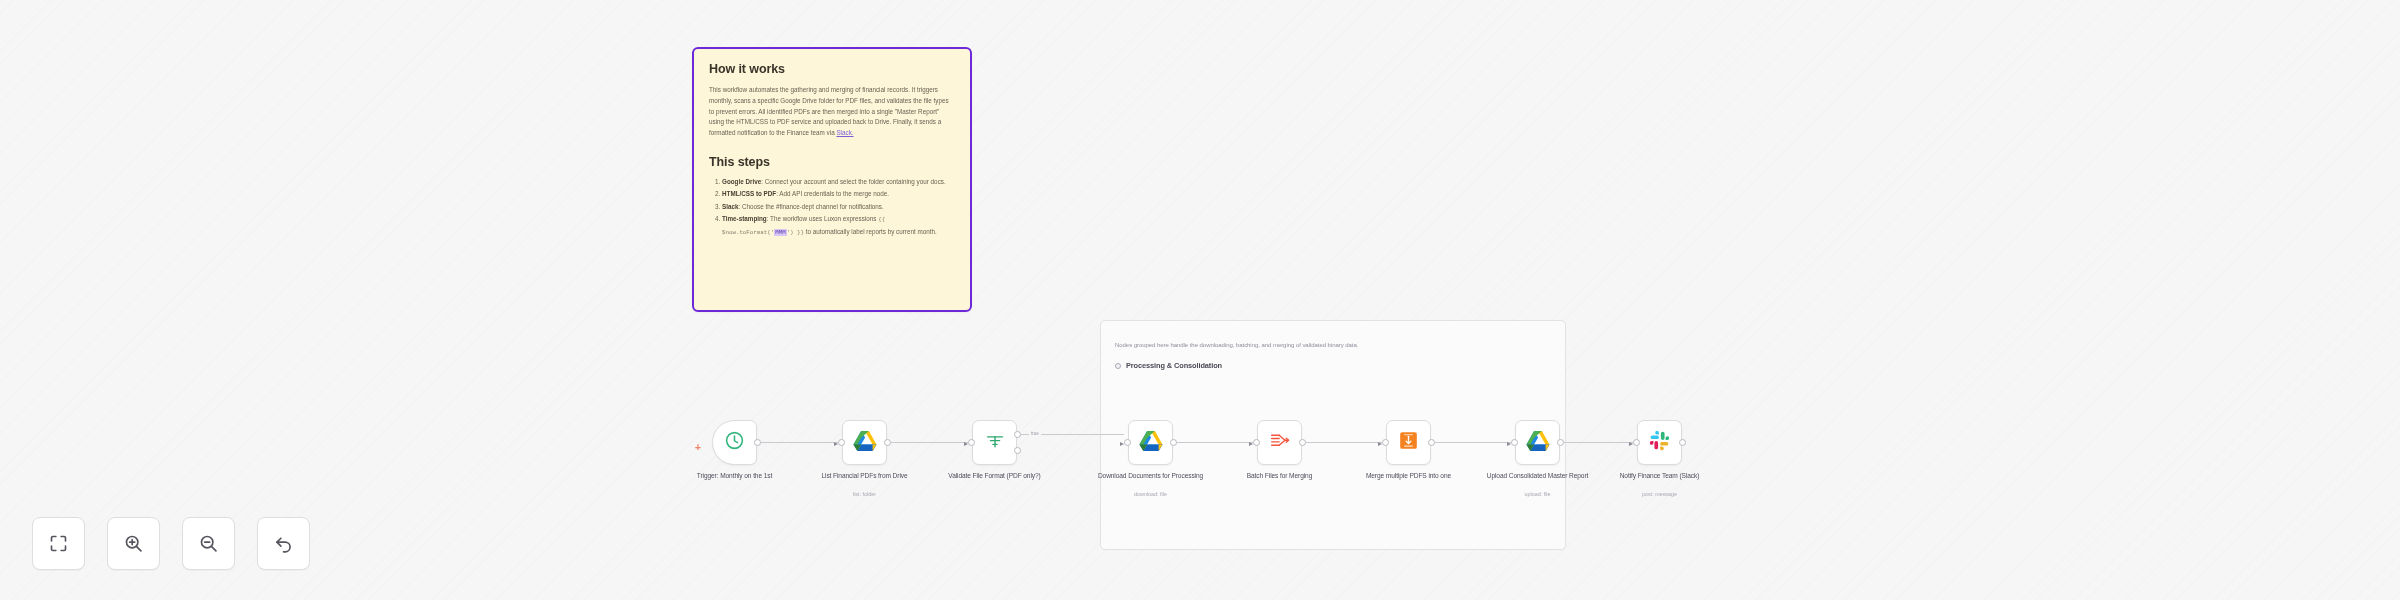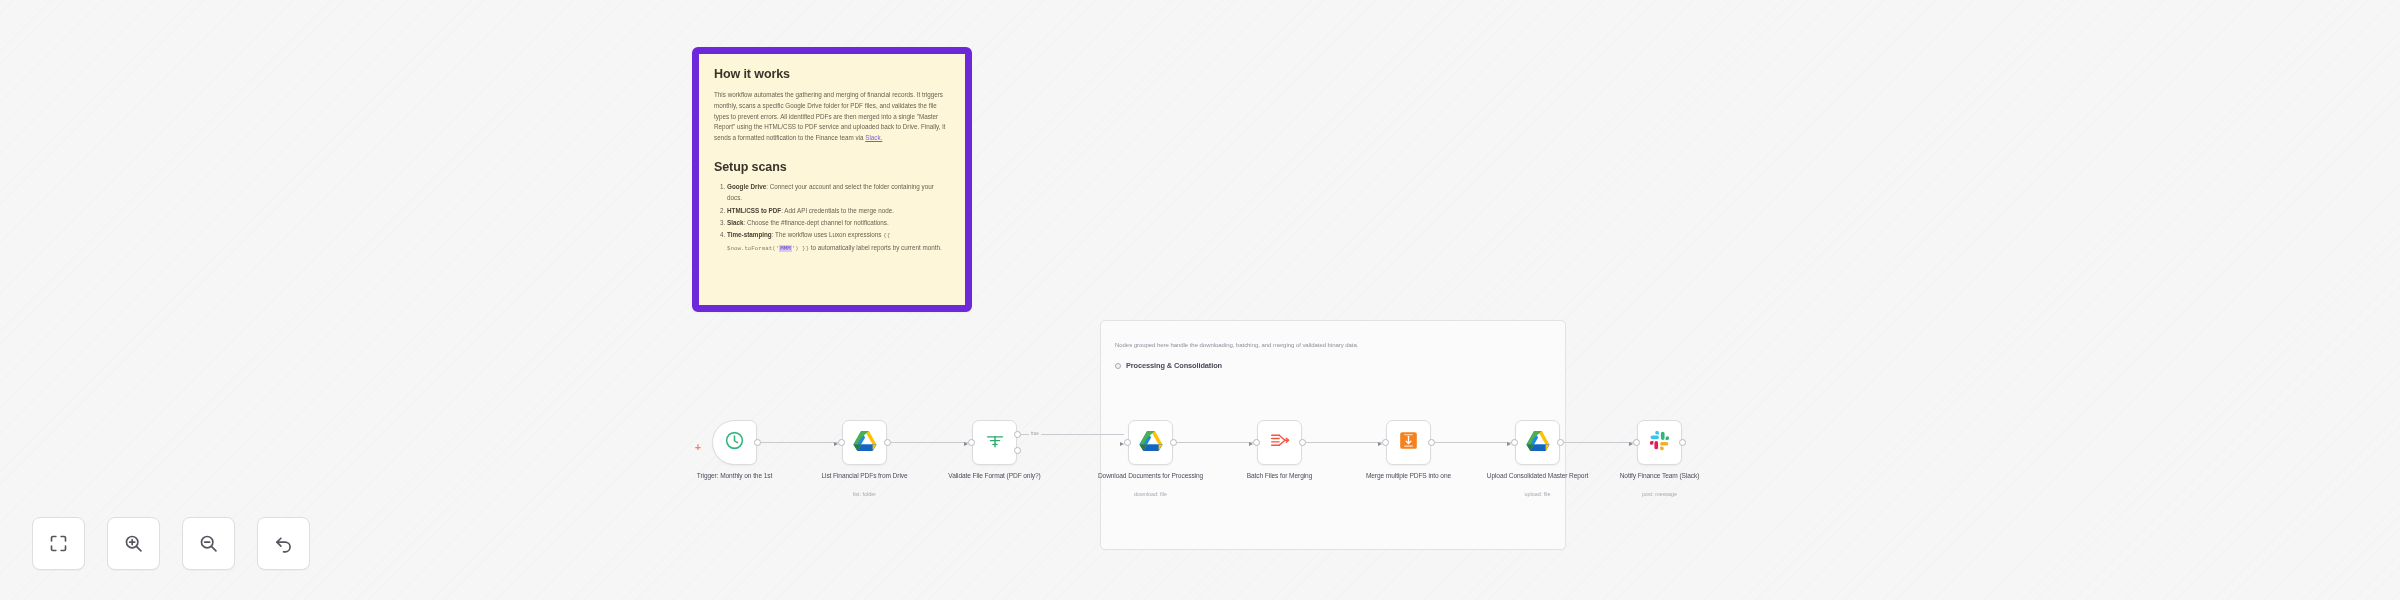--- a/index.html
+++ b/index.html
@@ -23,7 +23,7 @@
     left: 692px; top: 47px;
     width: 280px; height: 265px;
     background: #fdf6d9;
-    border: 7px solid #6d28d9;
+    border: 2px solid #6d28d9;
     border-radius: 6px;
     padding: 13px 15px 10px 15px;
     box-shadow: 0 1px 2px rgba(0,0,0,0.04);

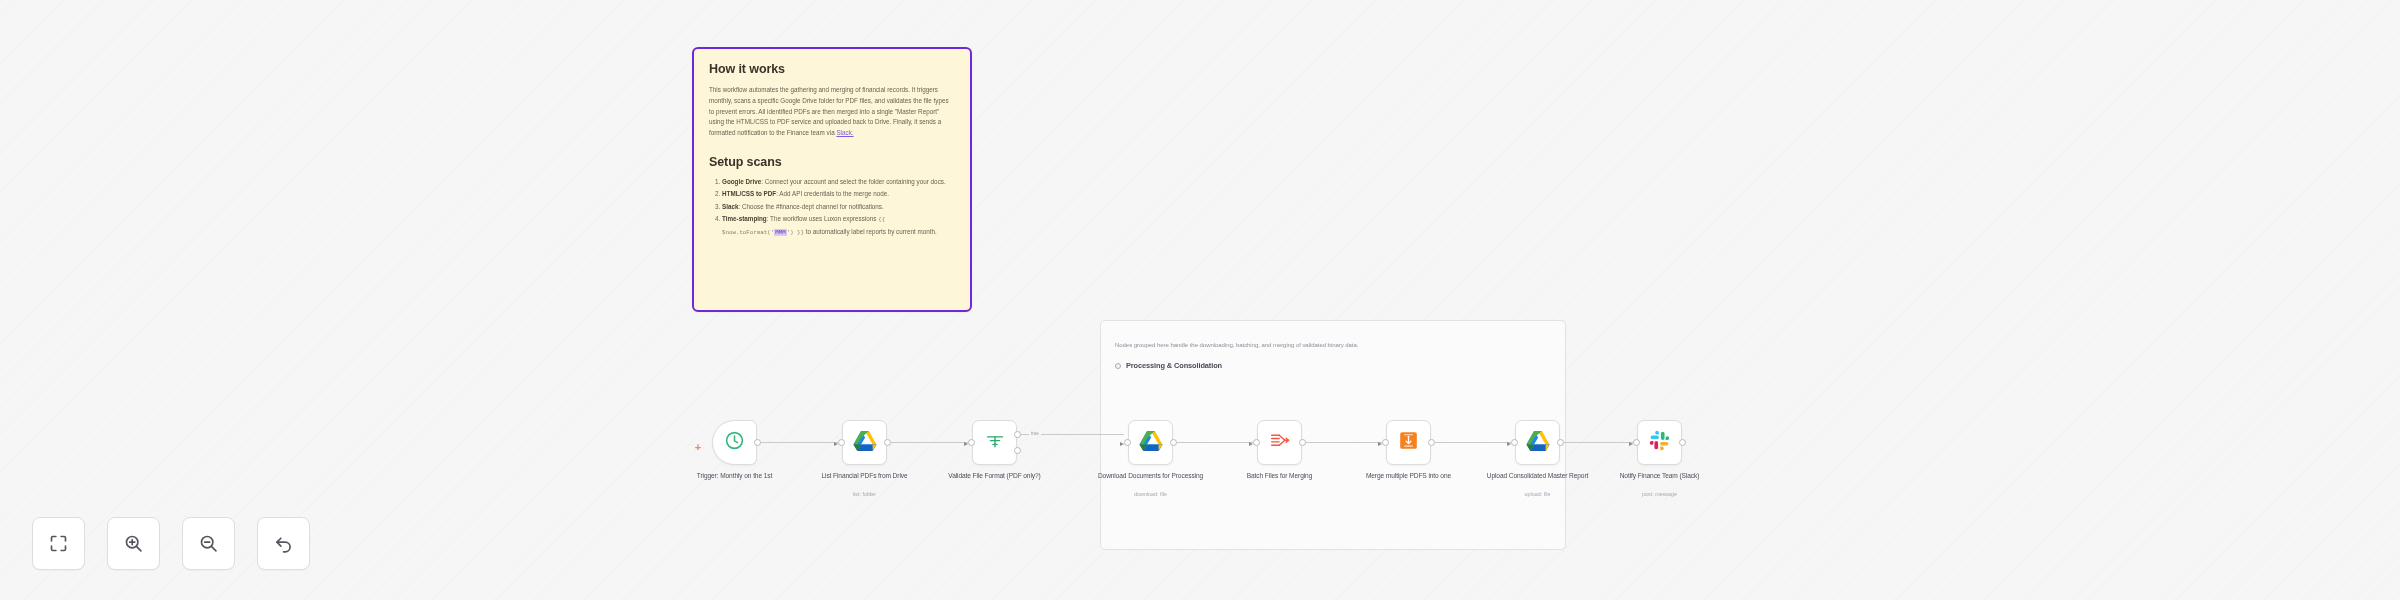--- a/index.html
+++ b/index.html
@@ -189,7 +189,7 @@
 <div id="sticky-note">
   <div class="note-h">How it works</div>
   <div id="note-para">This workflow automates the gathering and merging of financial records. It triggers monthly, scans a specific Google Drive folder for PDF files, and validates the file types to prevent errors. All identified PDFs are then merged into a single "Master Report" using the HTML/CSS to PDF service and uploaded back to Drive. Finally, it sends a formatted notification to the Finance team via <span class="lnk">Slack.</span></div>
-  <div class="note-h" id="note-h2">Setup scans</div>
+  <div class="note-h" id="note-h2">This steps</div>
   <ol id="note-steps">
       <li><b>Google Drive</b>: Connect your account and select the folder containing your docs.</li>
       <li><b>HTML/CSS to PDF</b>: Add API credentials to the merge node.</li>

